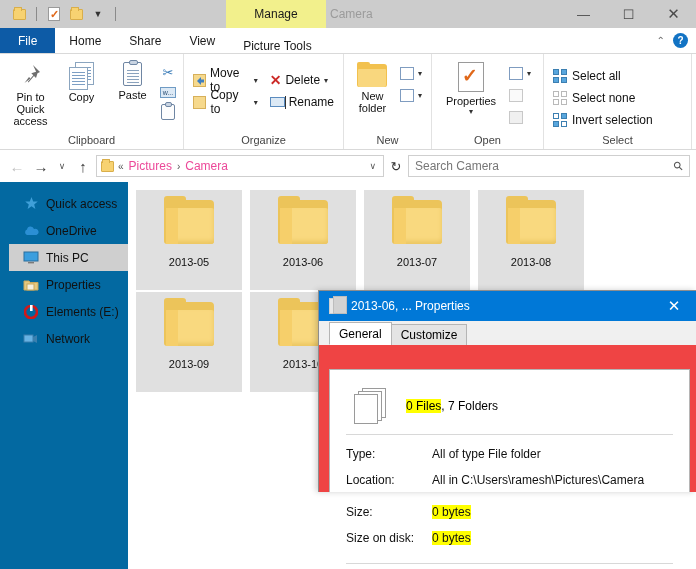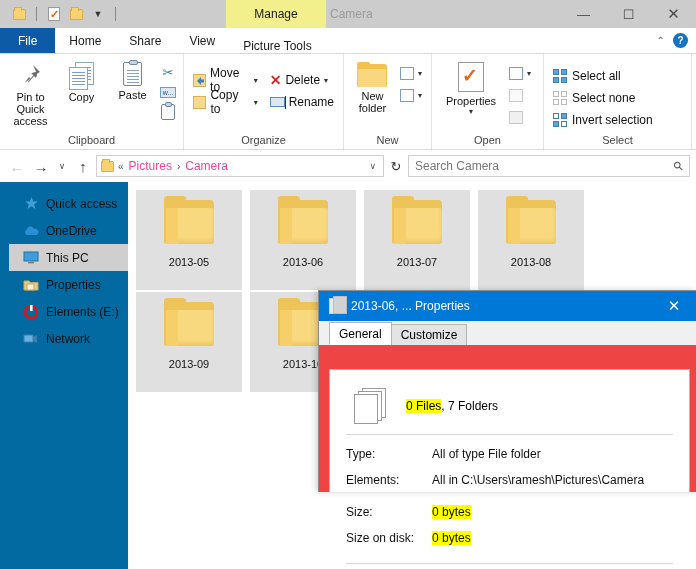--- a/index.html
+++ b/index.html
@@ -576,7 +576,7 @@
         <span class="v">All of type File folder</span>
       </div>
       <div class="frow">
-        <span class="k">Elements:</span>
+        <span class="k">Location:</span>
         <span class="v">All in C:\Users\ramesh\Pictures\Camera</span>
       </div>
       <div style="height:6px"></div>

